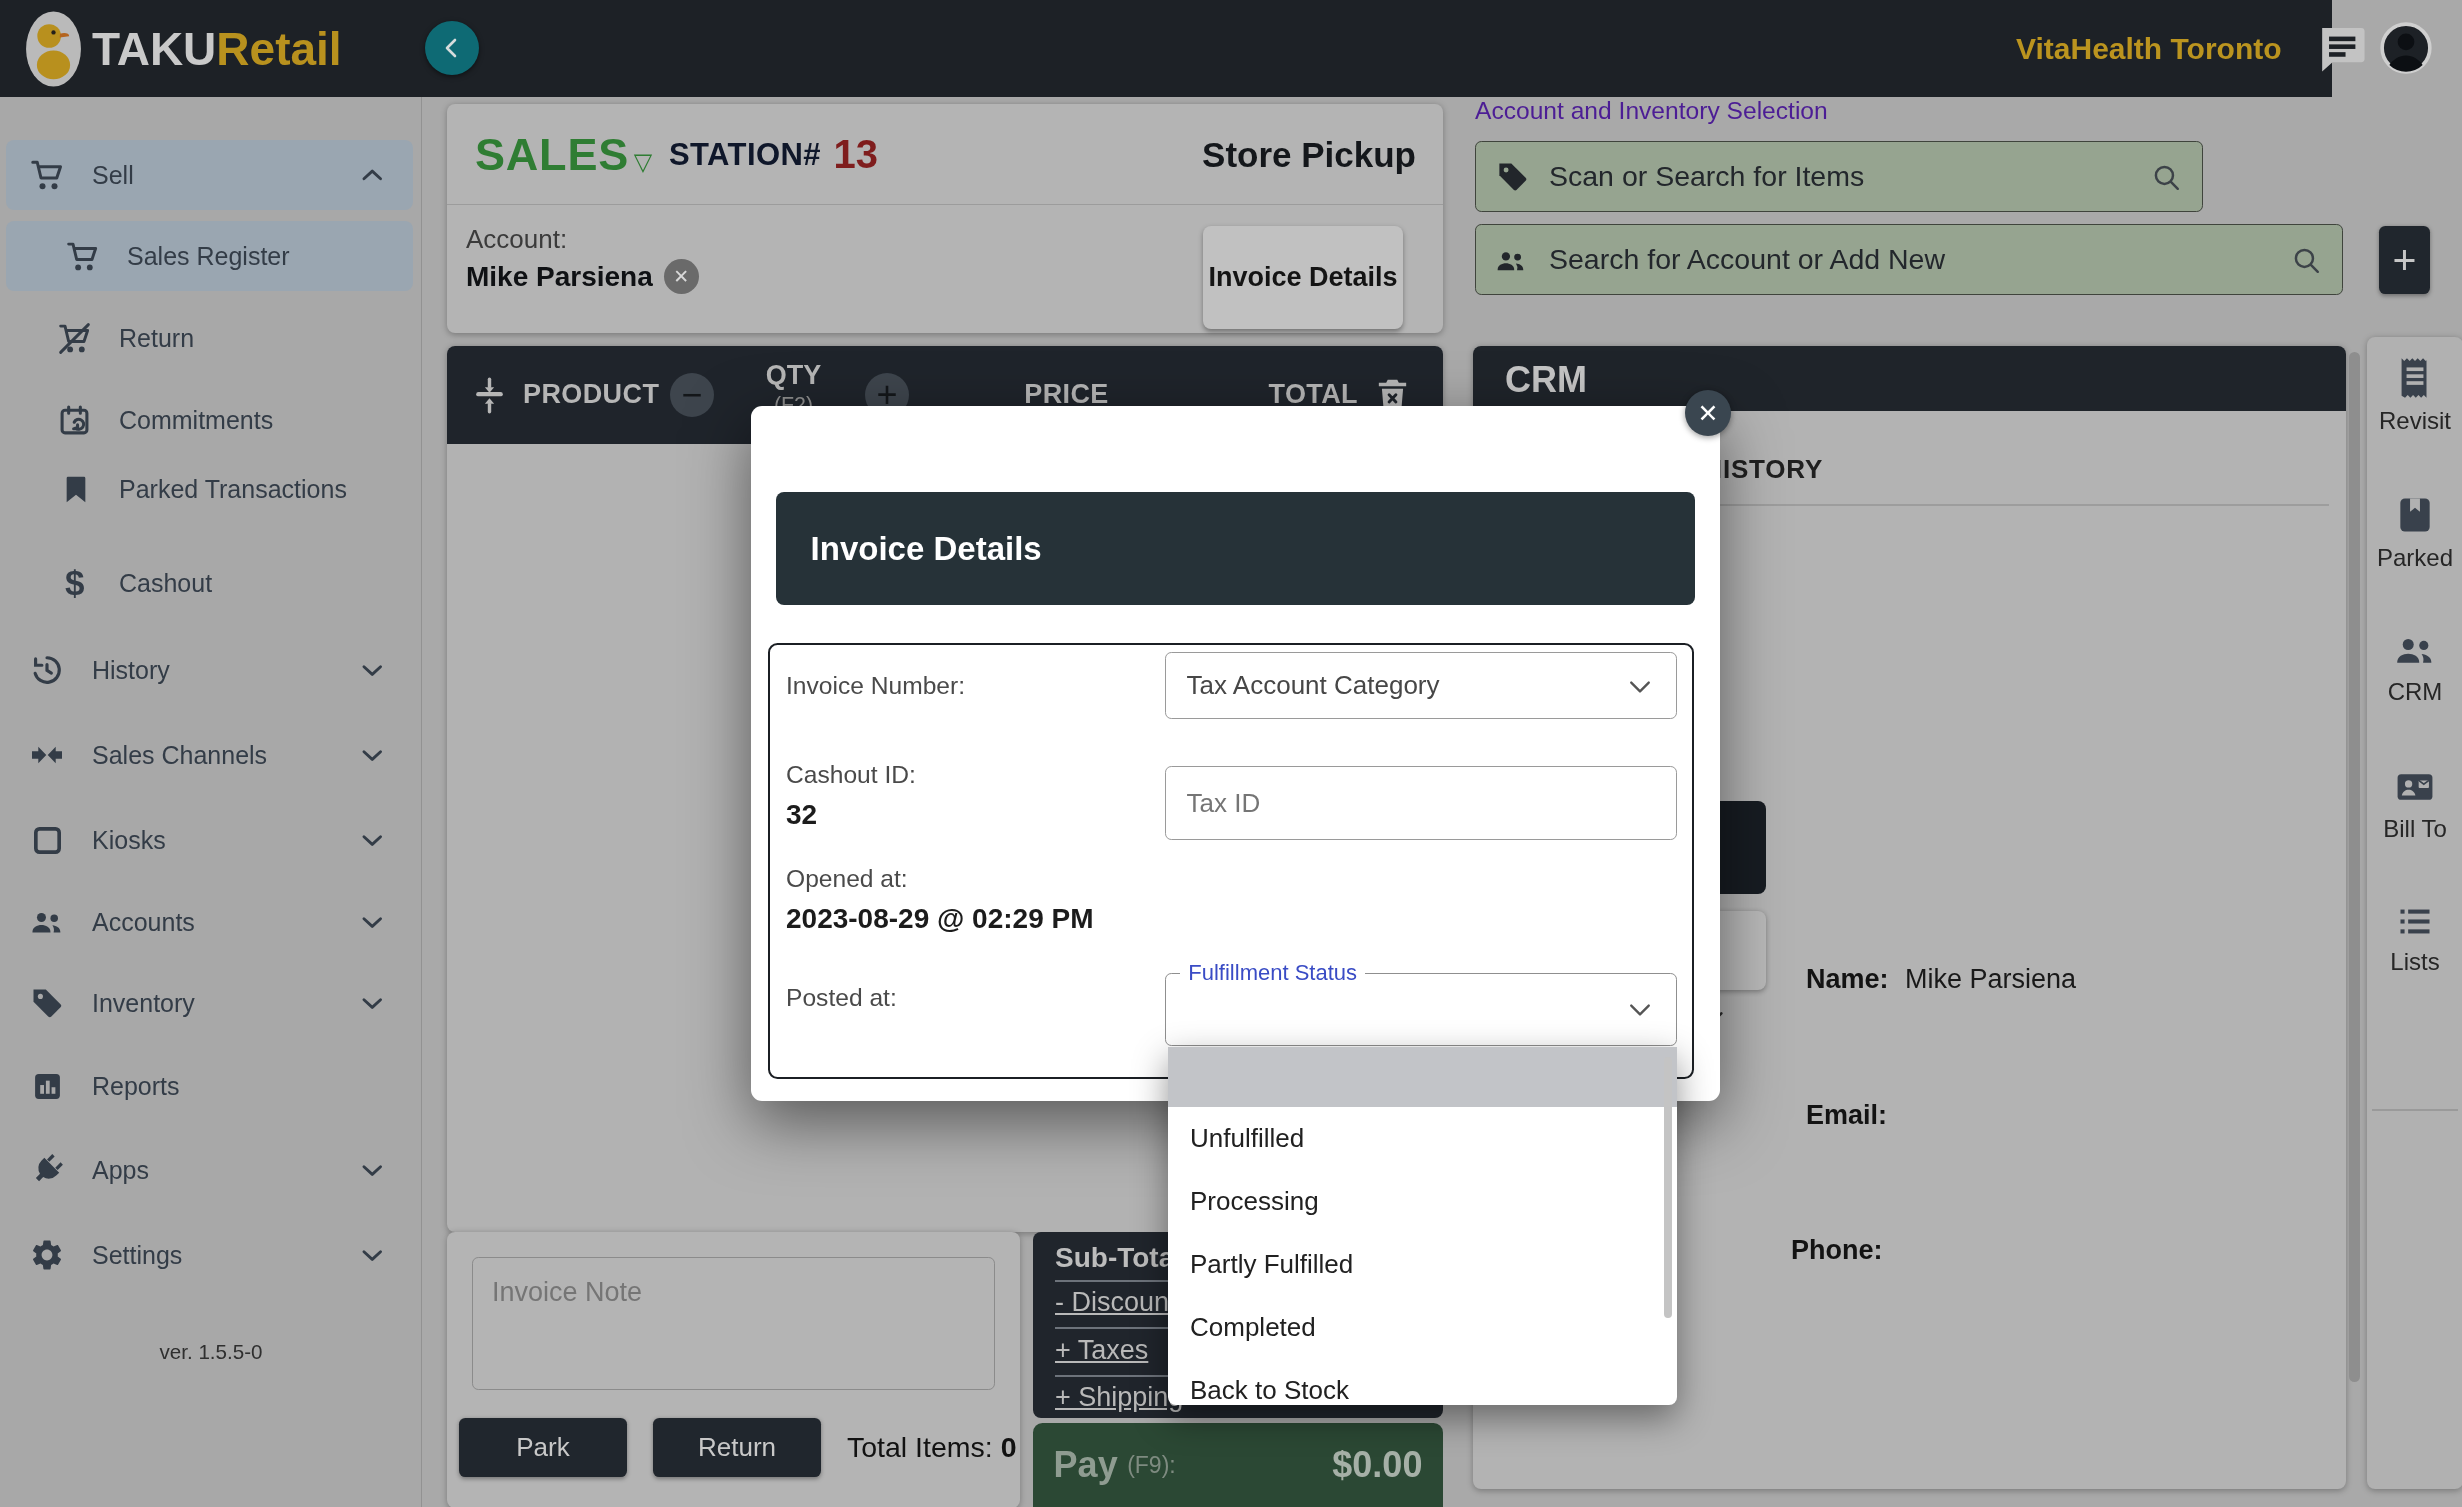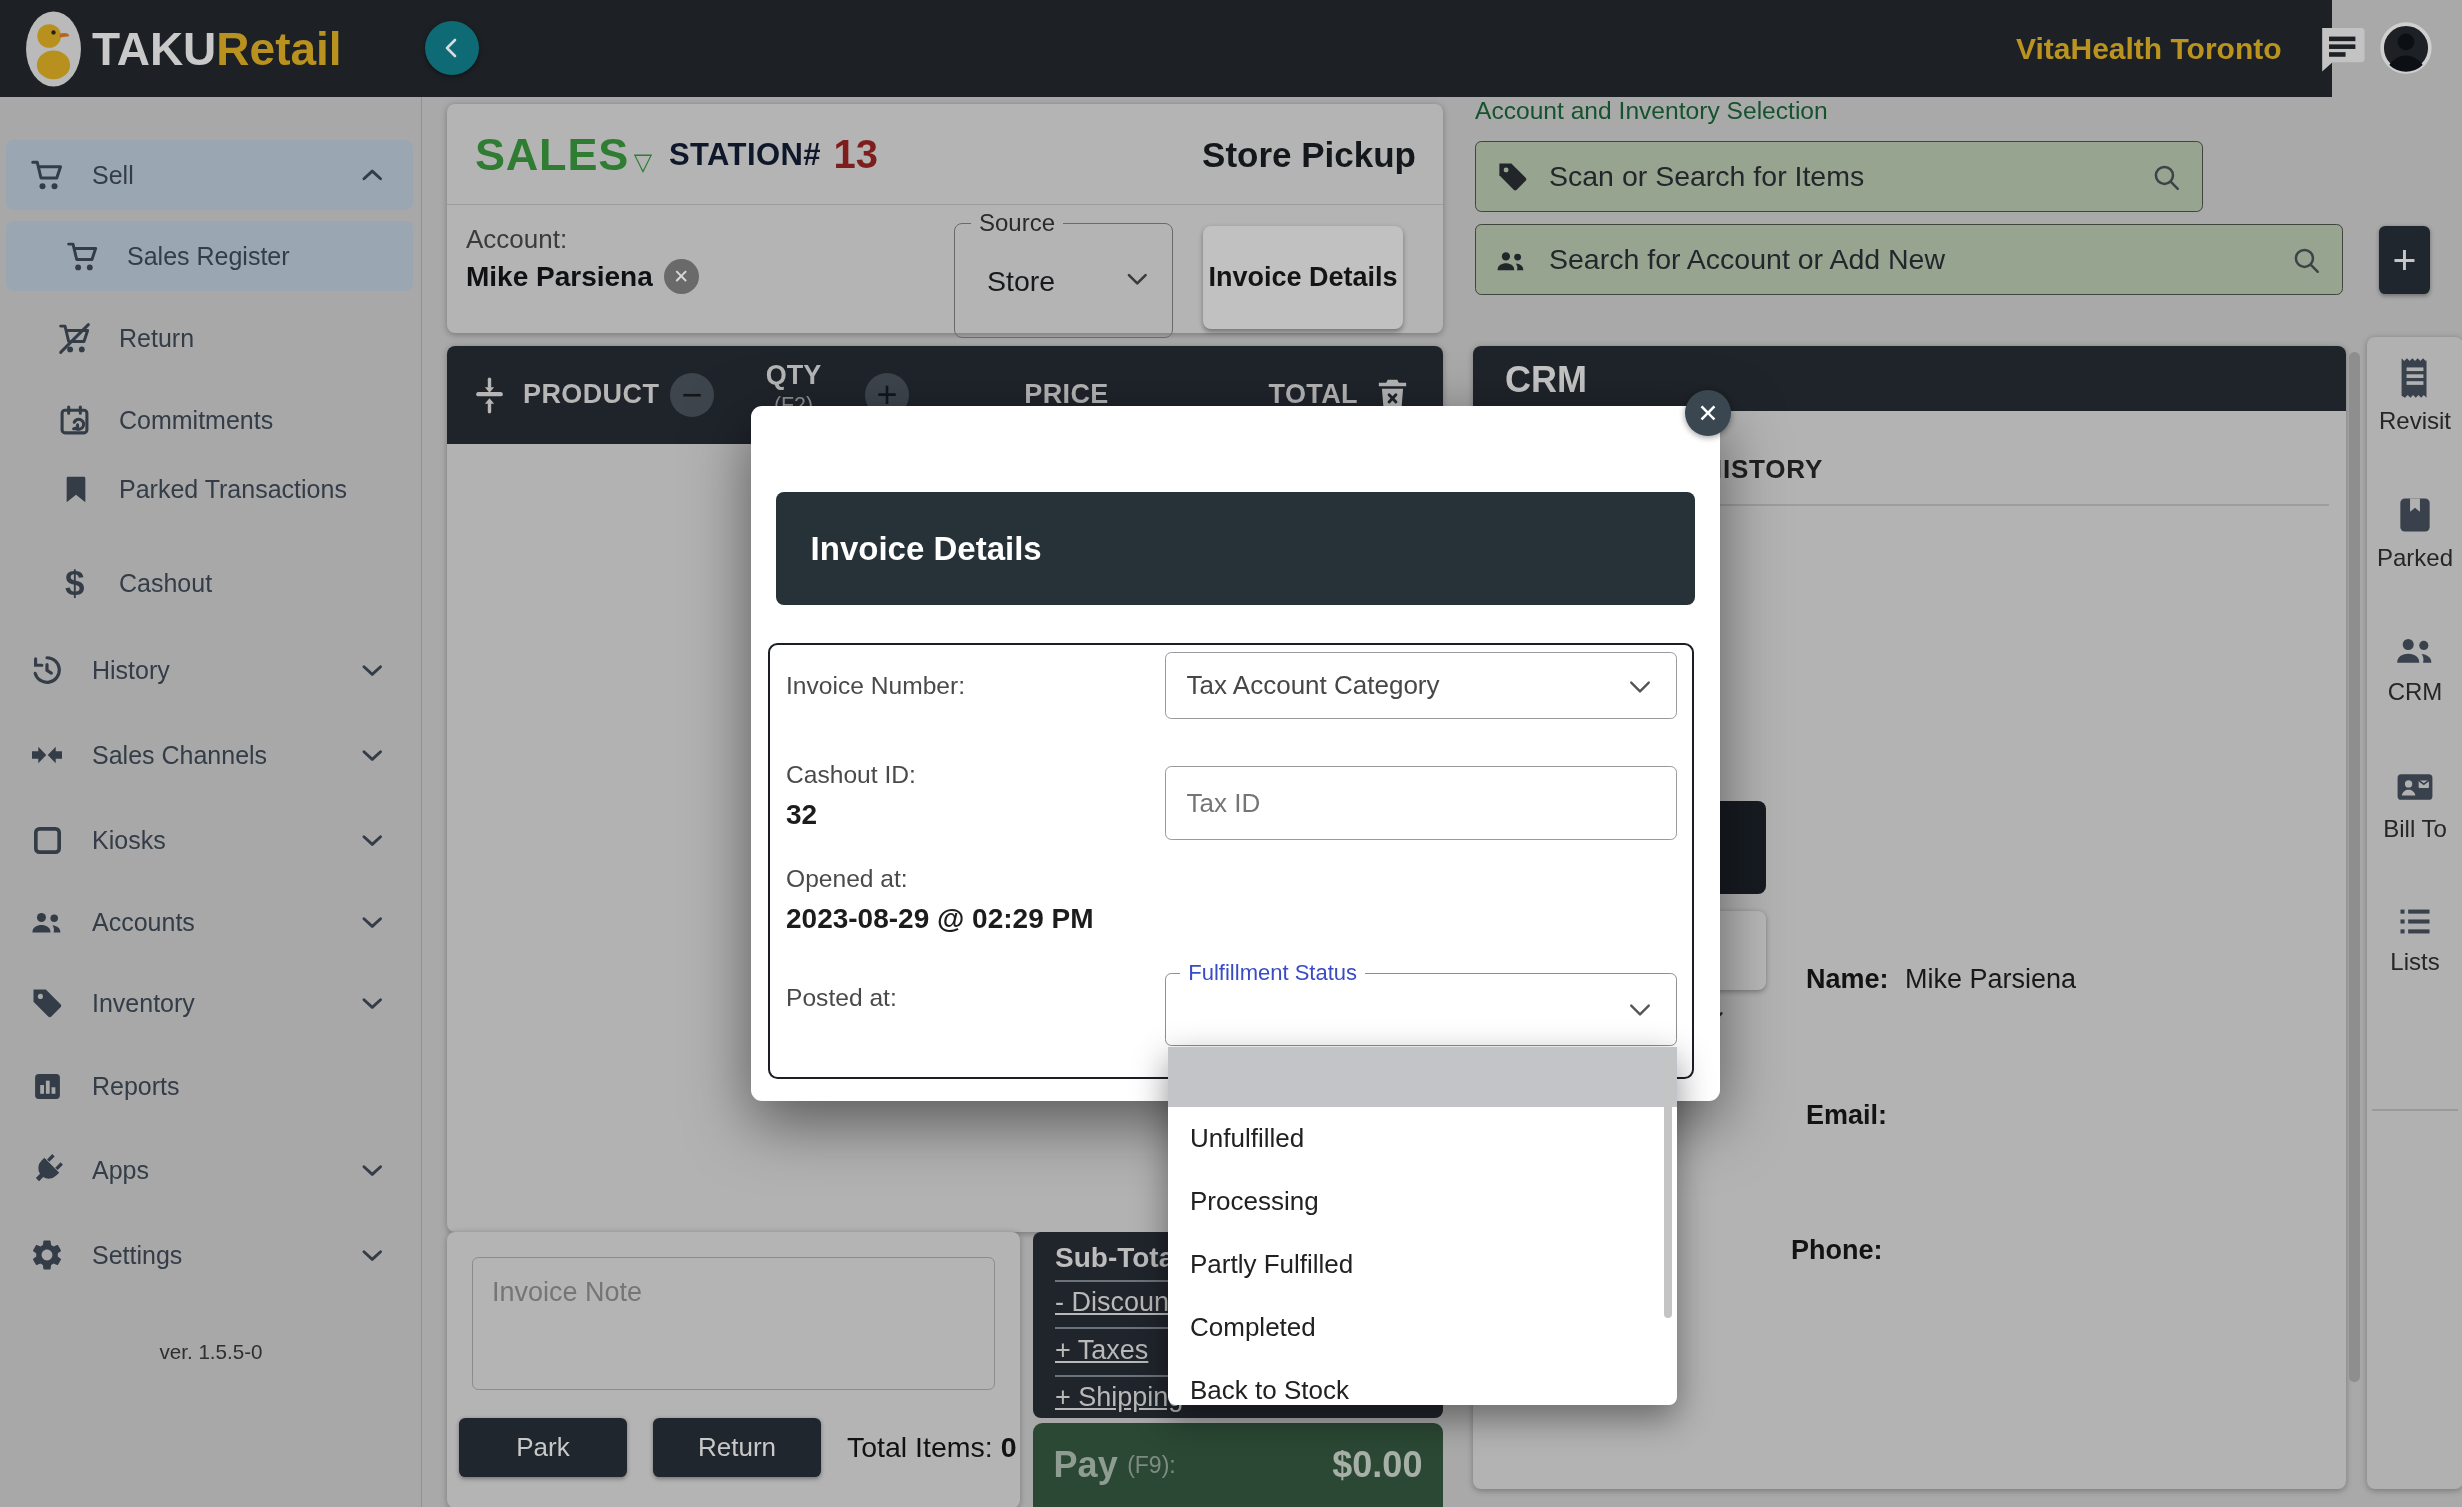--- a/index.html
+++ b/index.html
@@ -382,7 +382,7 @@
   <div class="abs flex" style="right:20.6px;top:0;height:84px;font-size:36px;font-weight:bold;color:#a6b0a7;">$0.00</div>
 </div>
 
-<div class="abs" style="left:1475px;top:97px;font-size:24.6px;font-weight:500;color:#14532d;">Account and Inventory Selection</div>
+<div class="abs" style="left:1475px;top:97px;font-size:24.6px;font-weight:500;color:#4c1d95;">Account and Inventory Selection</div>
 
 <div class="abs sage" style="left:1475px;top:141px;width:728px;height:71px;">
   <span class="abs" style="left:19px;top:17.4px;">

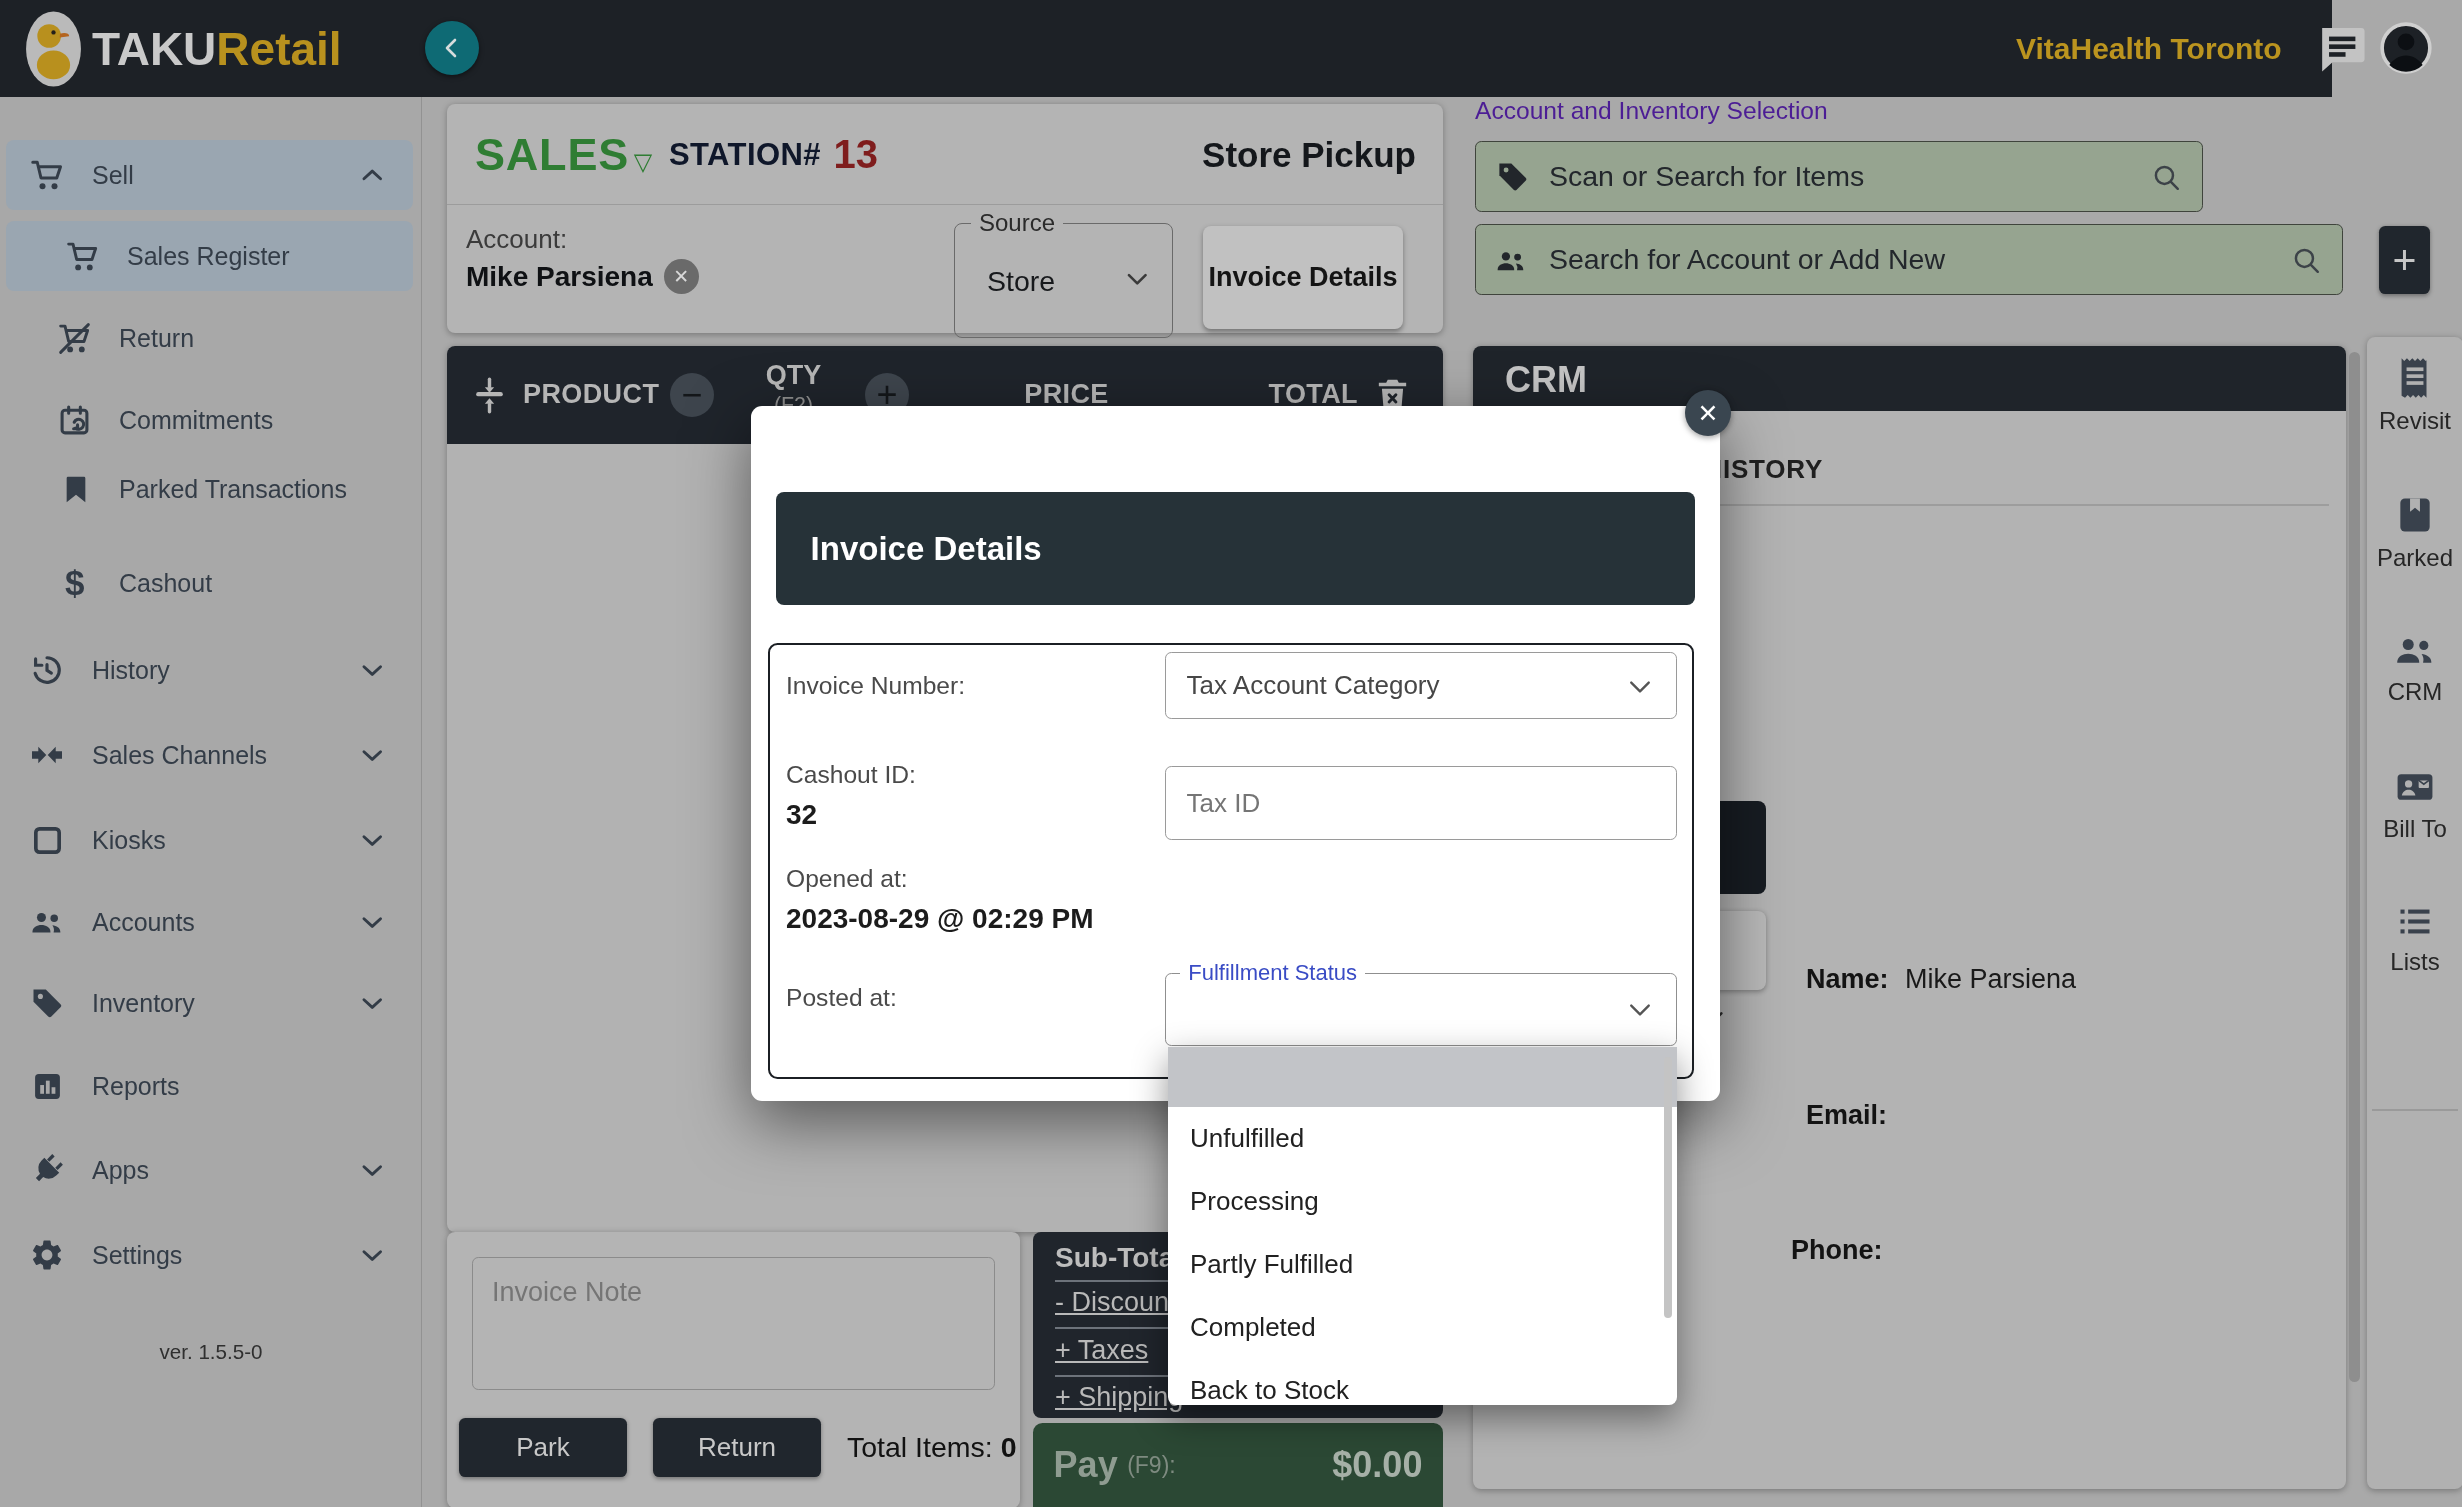--- a/index.html
+++ b/index.html
@@ -311,15 +311,6 @@
     <span class="flex" style="justify-content:center;width:35px;height:35px;border-radius:50%;background:#6a6a6a;color:#d9d9d9;font-size:19px;margin-left:11px;cursor:pointer;">✕</span>
   </div>
 
-  <div class="abs" style="left:507px;top:119px;width:219px;height:115px;border:1.6px solid #6a6a6a;border-radius:8px;cursor:pointer;">
-    <span class="abs" style="top:-15px;left:16px;background:#b4b4b4;padding:0 8px;font-size:24px;color:#2b2b2b;">Source</span>
-    <span class="abs" style="left:32px;top:41px;font-size:28.5px;color:#17191c;">Store</span>
-    <span class="abs" style="right:20.6px;top:41px;">
-        <svg width="28.5" height="28.5" viewBox="0 0 24 24">
-          <path d="M5 8.5 12 15.5 19 8.5" fill="none" stroke="#3a3a3a" stroke-width="2.2" stroke-linecap="round" stroke-linejoin="round"></path>
-        </svg>
-      </span>
-  </div>
 
   <div class="abs flex" style="left:756px;top:122px;width:200px;height:103px;background:#c1c1c1;border-radius:8px;box-shadow:0 2.4px 5.5px rgba(0,0,0,.35);justify-content:center;font-size:27px;font-weight:600;color:#141414;cursor:pointer;">Invoice Details</div>
 </div>

